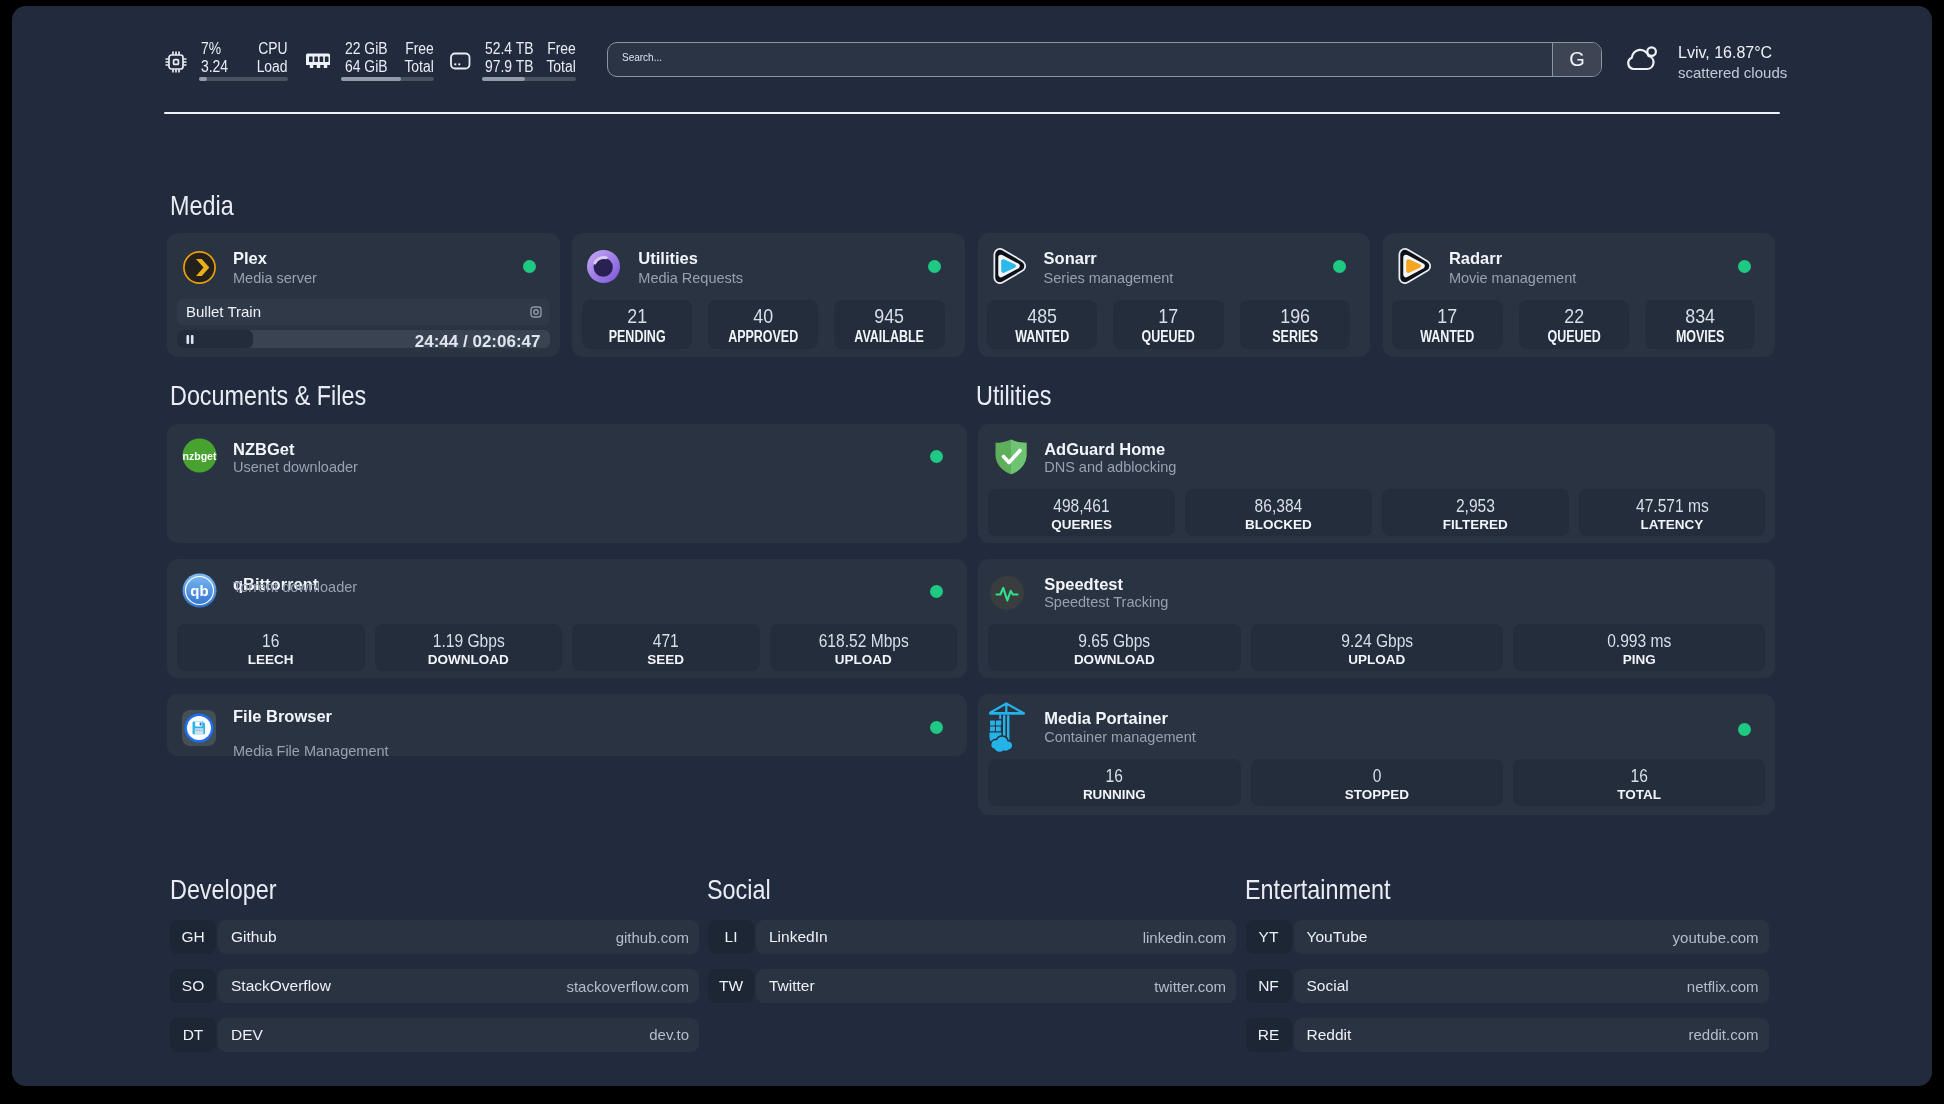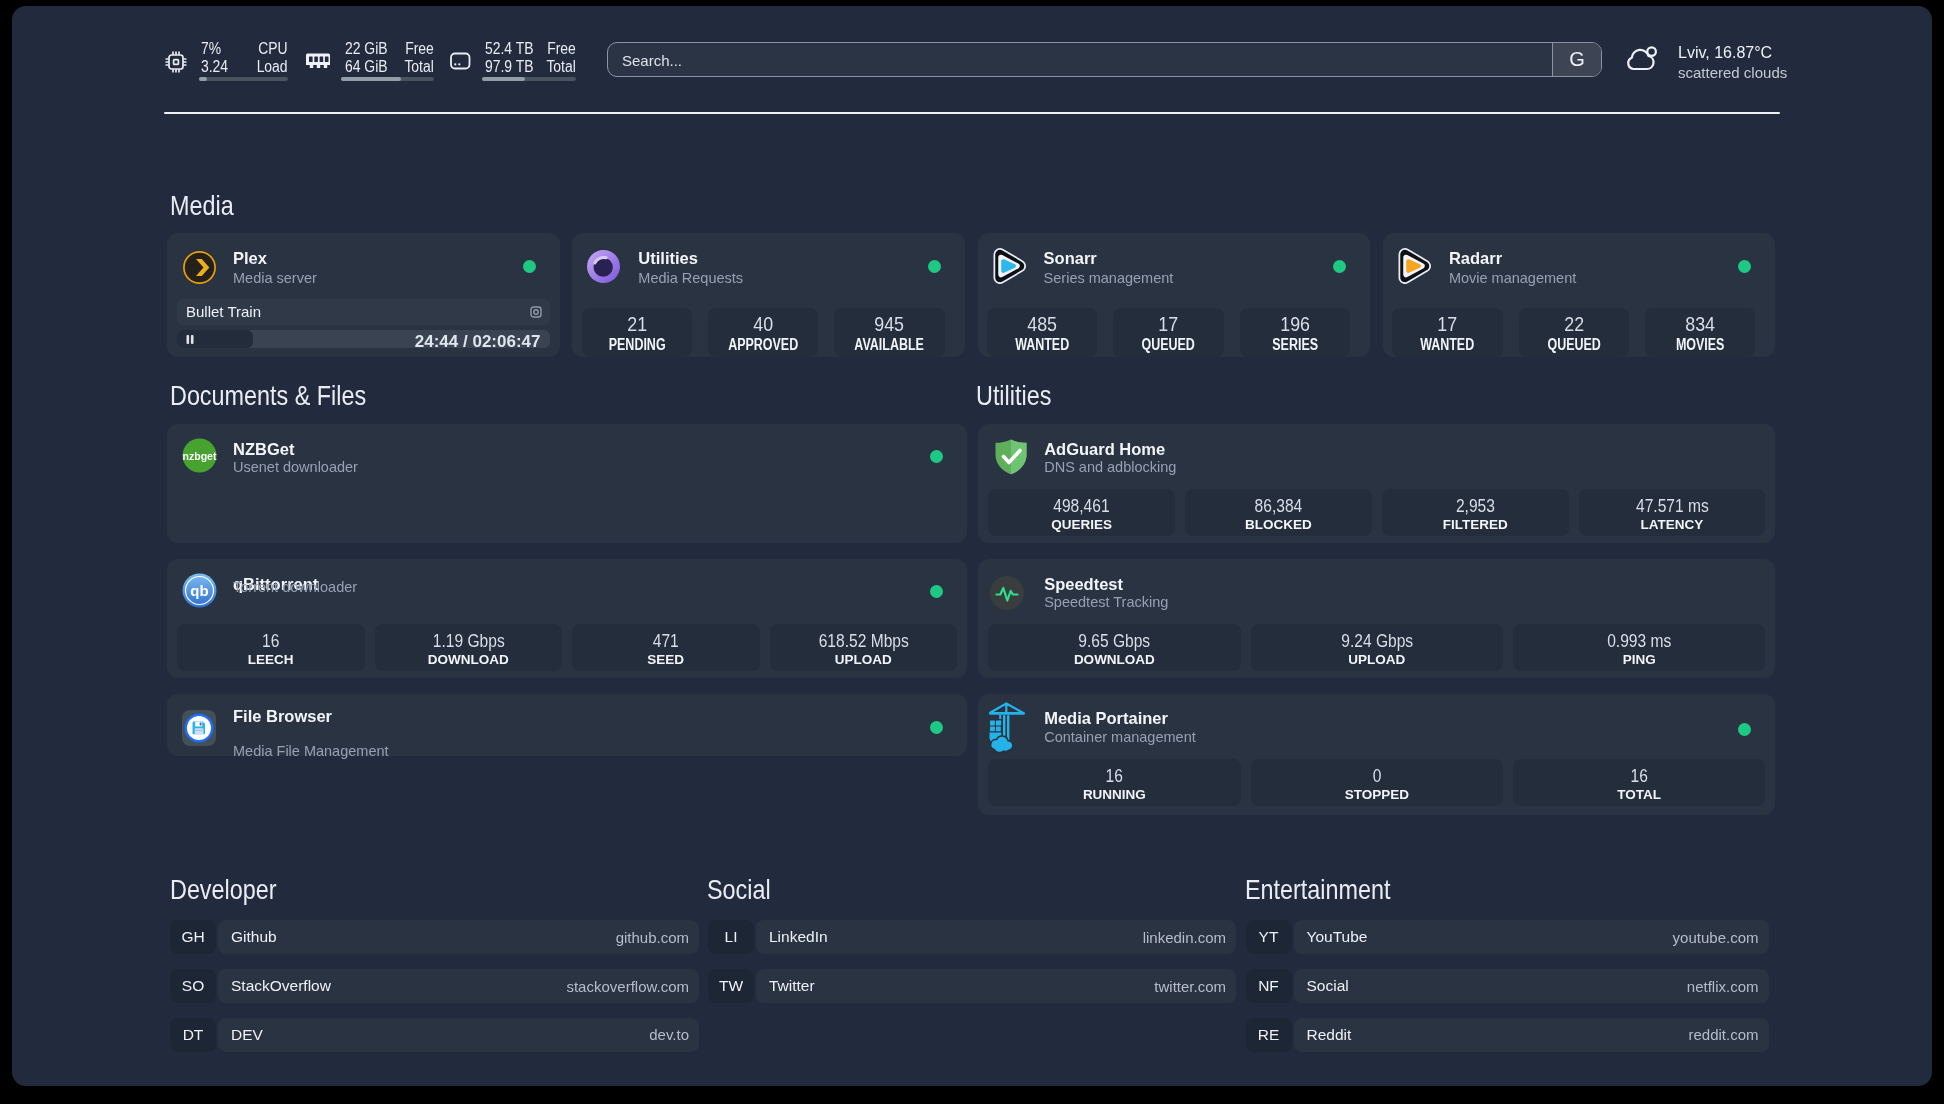--- a/index.html
+++ b/index.html
@@ -13,7 +13,7 @@
 .res .bar i { display:block; height:100%; border-radius:2px; background:#939da9; }
 .ricon { position:absolute; left:0; top:6px; }
 #search { position:absolute; left:607px; top:42px; width:995px; height:35px; border:1.5px solid #8b94a3; border-radius:10px; background:#2b3444; }
-#search .ph { position:absolute; left:14px; top:9px; font-size:15px; color:#dde2ea; }
+#search .ph { position:absolute; left:14px; top:9px; font-size:10px; color:#dde2ea; }
 #search .gbtn { position:absolute; right:0; top:0; bottom:0; width:49px; background:#3d4555; border-left:1.5px solid #8b94a3; border-radius:0 8.5px 8.5px 0; color:#eef1f6; font-size:20px; font-weight:500; text-align:center; line-height:32px; }
 #weather { position:absolute; left:1625px; top:42px; }
 #wtxt { position:absolute; left:1678px; top:43px; color:#eef1f6; font-size:16px; line-height:19px; }

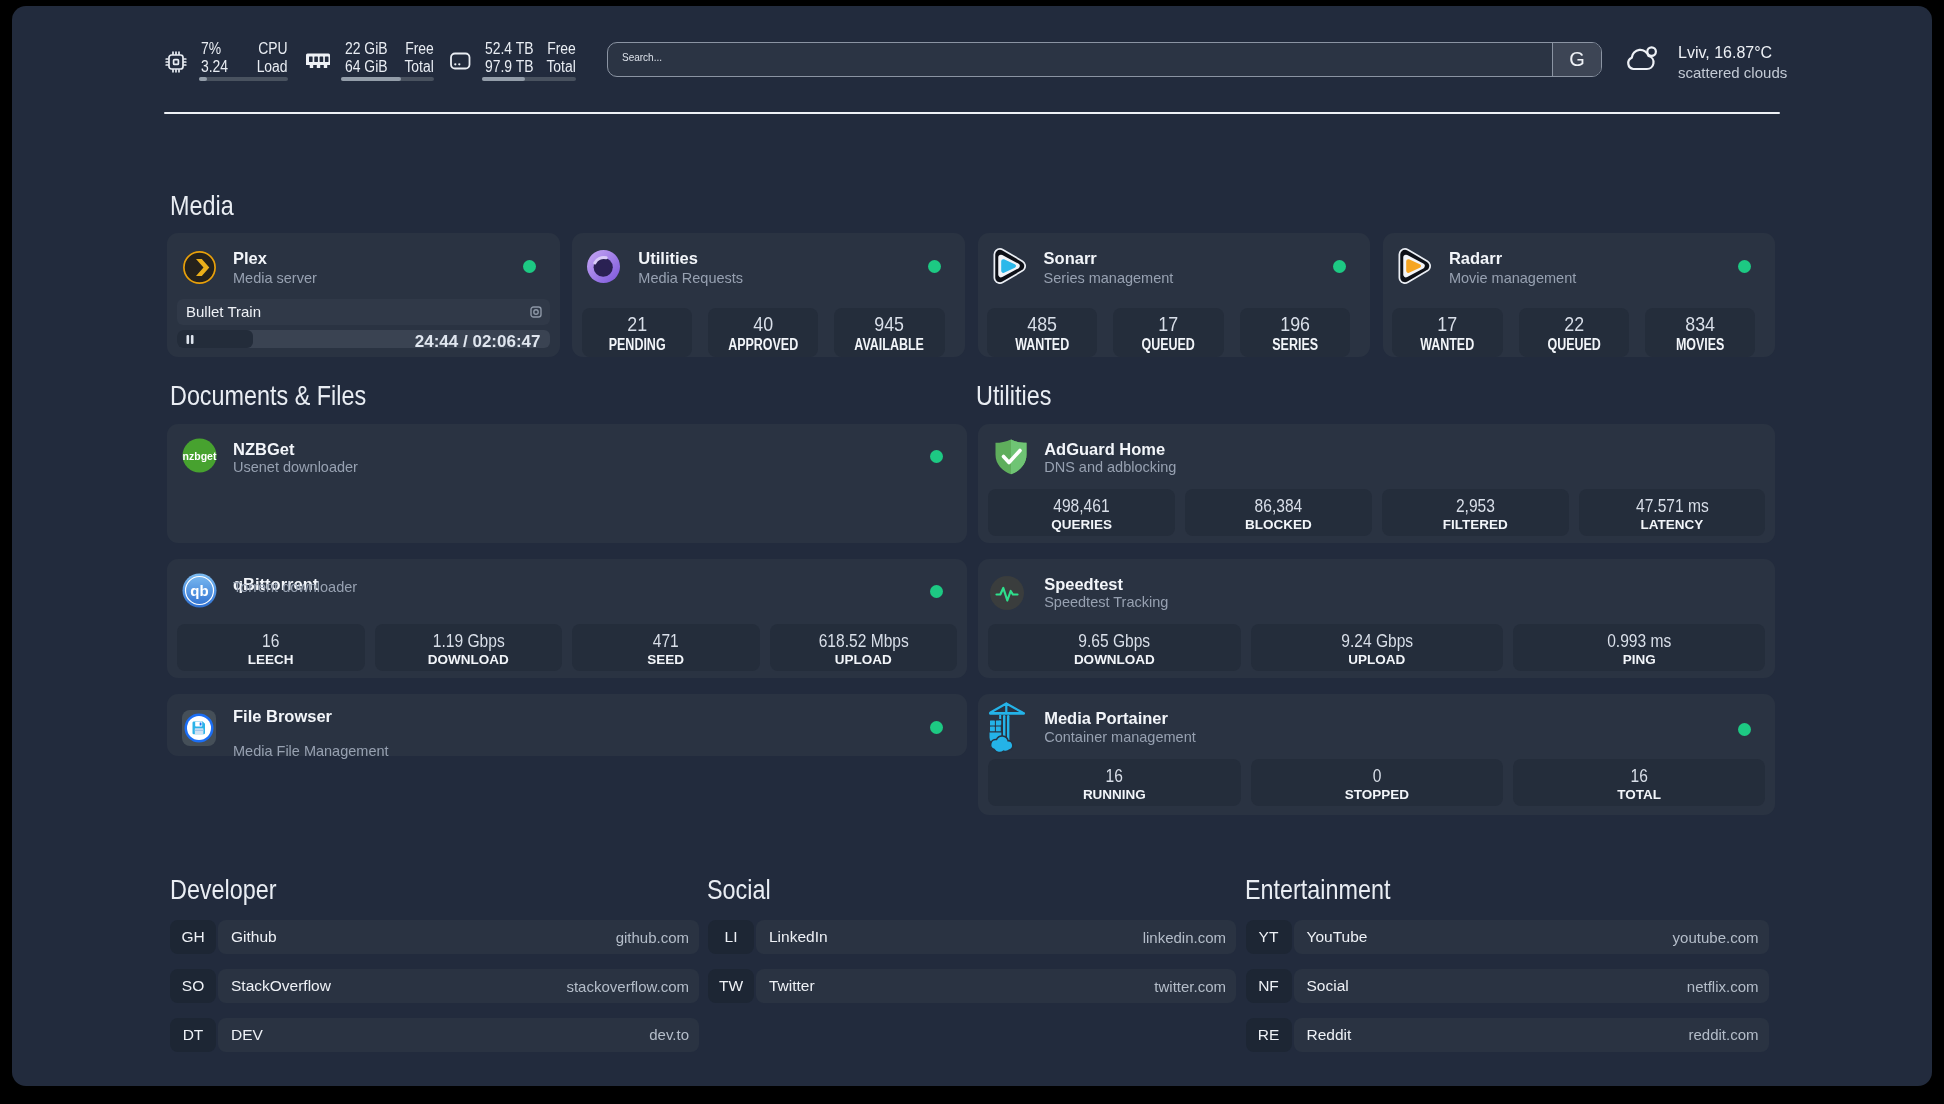--- a/index.html
+++ b/index.html
@@ -28,7 +28,7 @@
 .csub { position:absolute; left:66px; font-size:14.5px; color:#97a1b1; }
 .dot { position:absolute; width:13px; height:13px; border-radius:50%; background:#1dc983; }
 .stats { position:absolute; display:flex; }
-.stats.m { left:9.5px; right:20px; top:67.3px; height:48.4px; gap:16px;margin-top:8px; }
+.stats.m { left:9.5px; right:20px; top:67.3px; height:48.4px; gap:16px; }
 .stats.a { left:10px; right:10px; top:65px; height:47px; gap:10px; }
 .sbox { flex:1; position:relative; background:#242d3b; border-radius:8px; }
 .sv { position:absolute; left:0; right:0; text-align:center; color:#d9dfe9; white-space:nowrap; }

